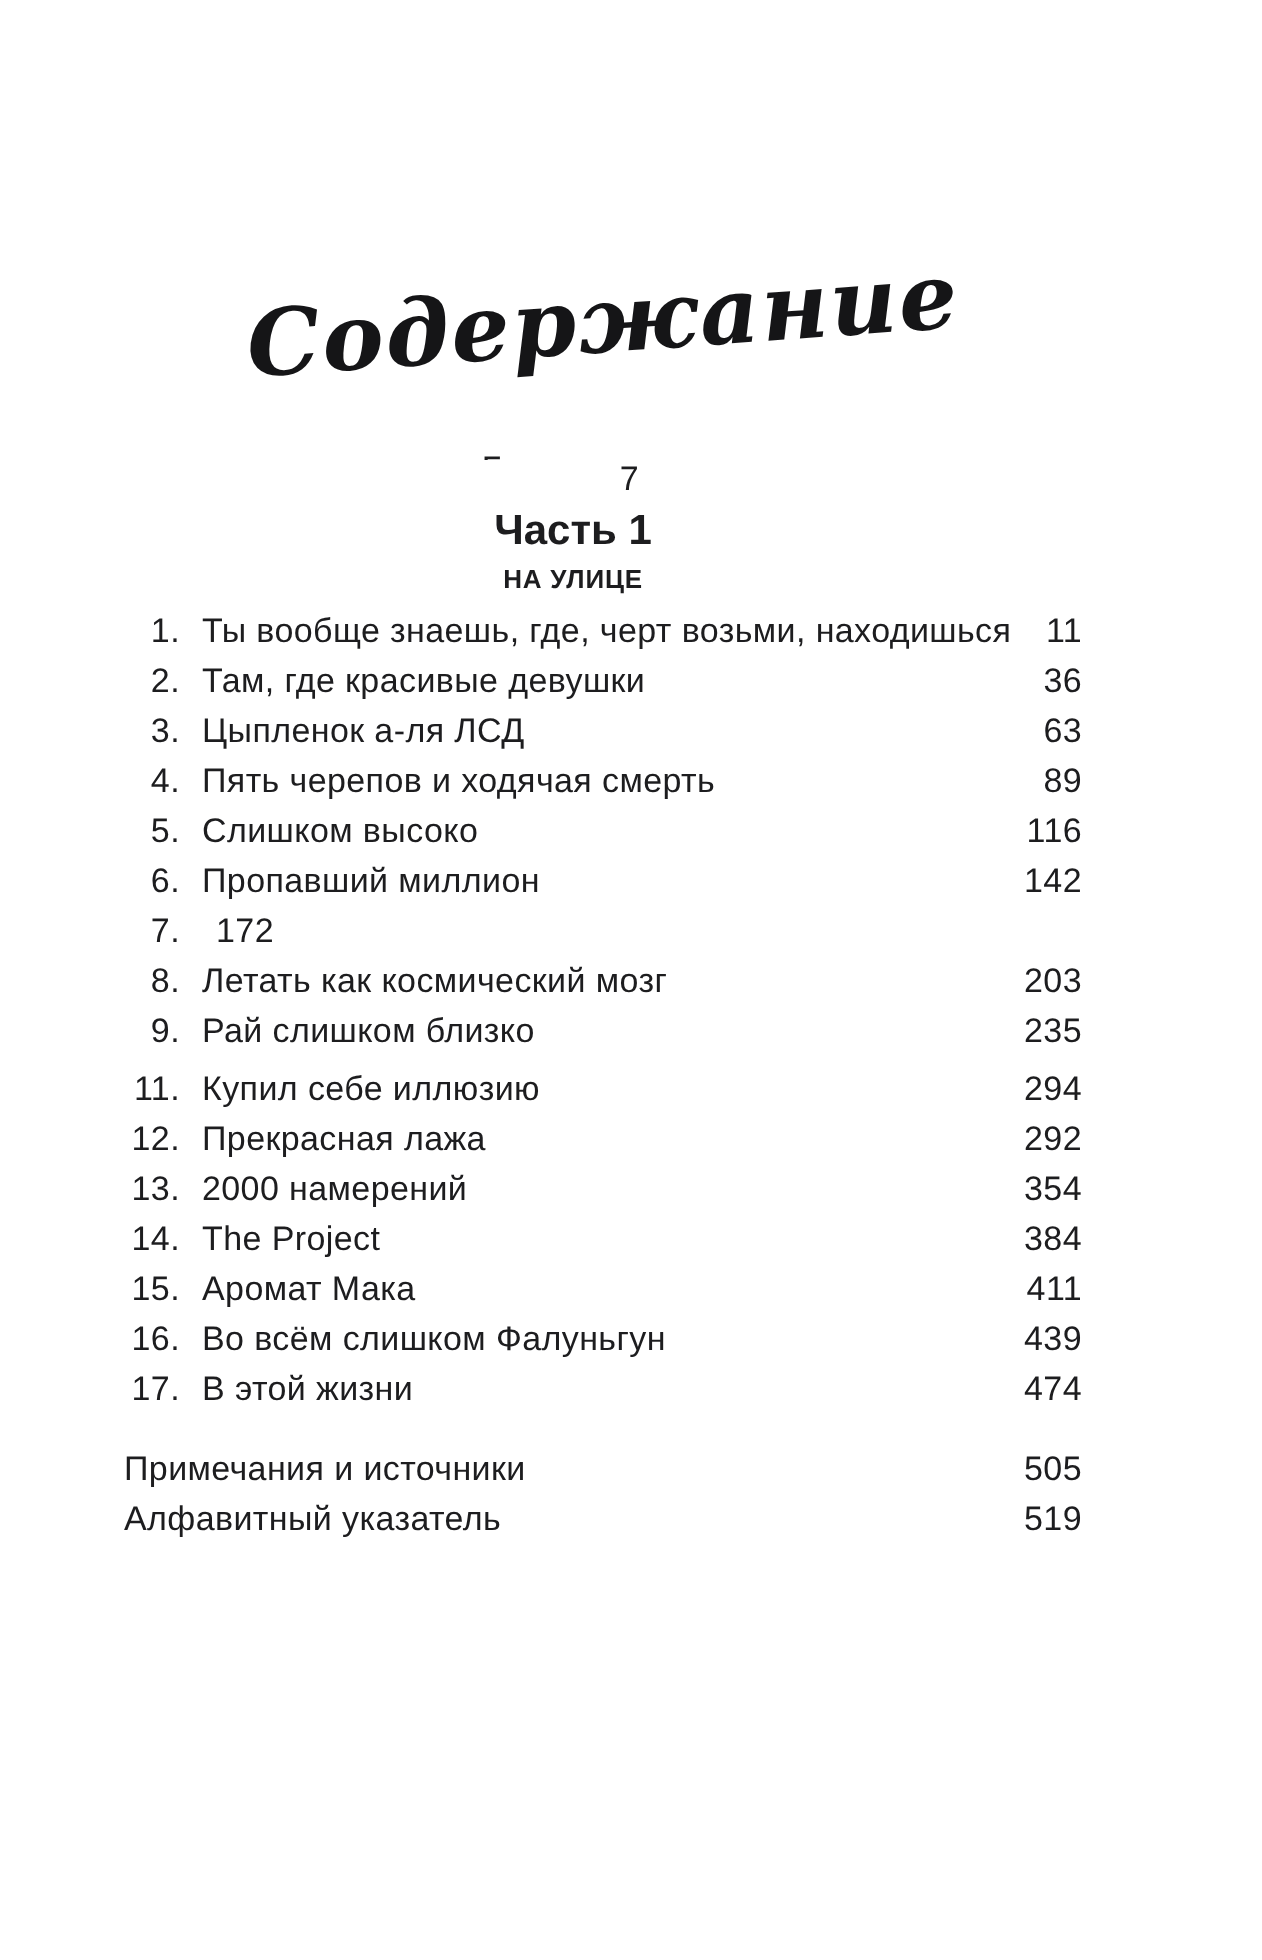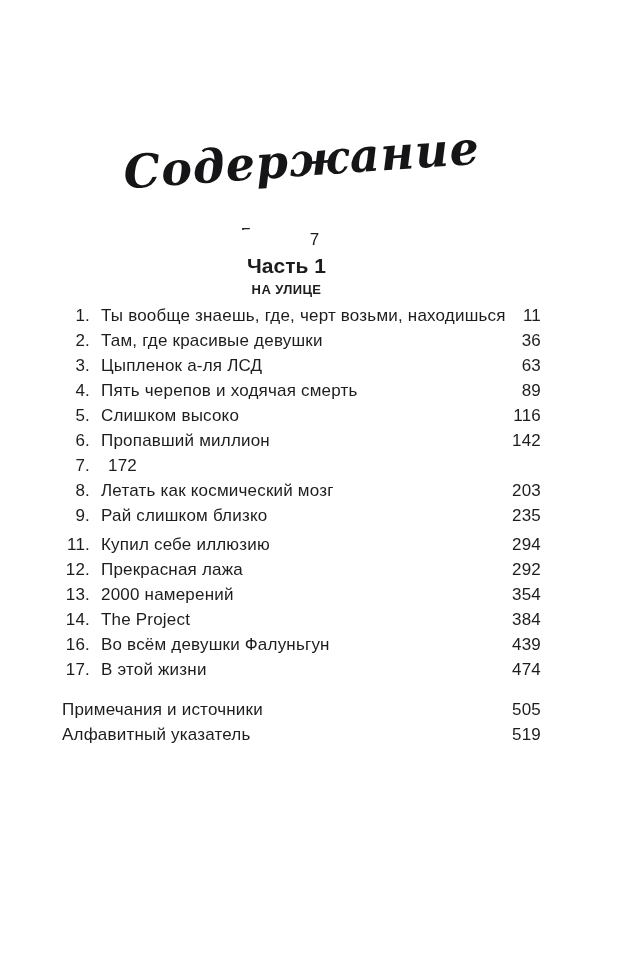--- a/index.html
+++ b/index.html
@@ -160,6 +160,11 @@
         <span class="page-num">384</span>
       </div>
       <div class="toc-row">
+        <span class="num">15.</span>
+        <span class="entry-label">Аромат Мака</span>
+        <span class="page-num">411</span>
+      </div>
+      <div class="toc-row">
         <span class="num">16.</span>
         <span class="entry-label">Во всём девушки Фалуньгун</span>
         <span class="page-num">439</span>

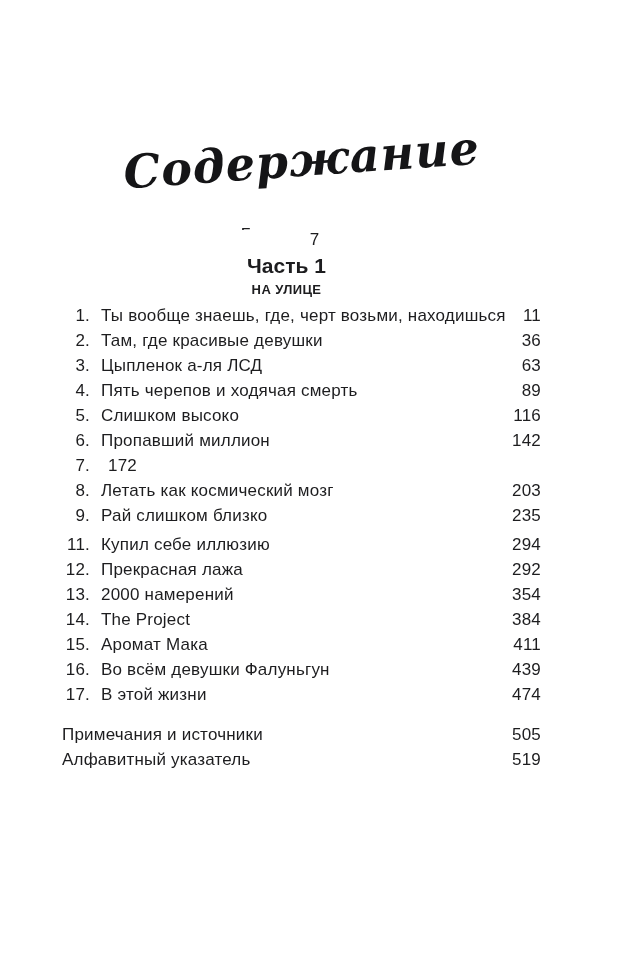--- a/index.html
+++ b/index.html
@@ -166,7 +166,7 @@
       </div>
       <div class="toc-row">
         <span class="num">16.</span>
-        <span class="entry-label">Во всём девушки Фалуньгун</span>
+        <span class="entry-label">Во всём слишком Фалуньгун</span>
         <span class="page-num">439</span>
       </div>
       <div class="toc-row">

